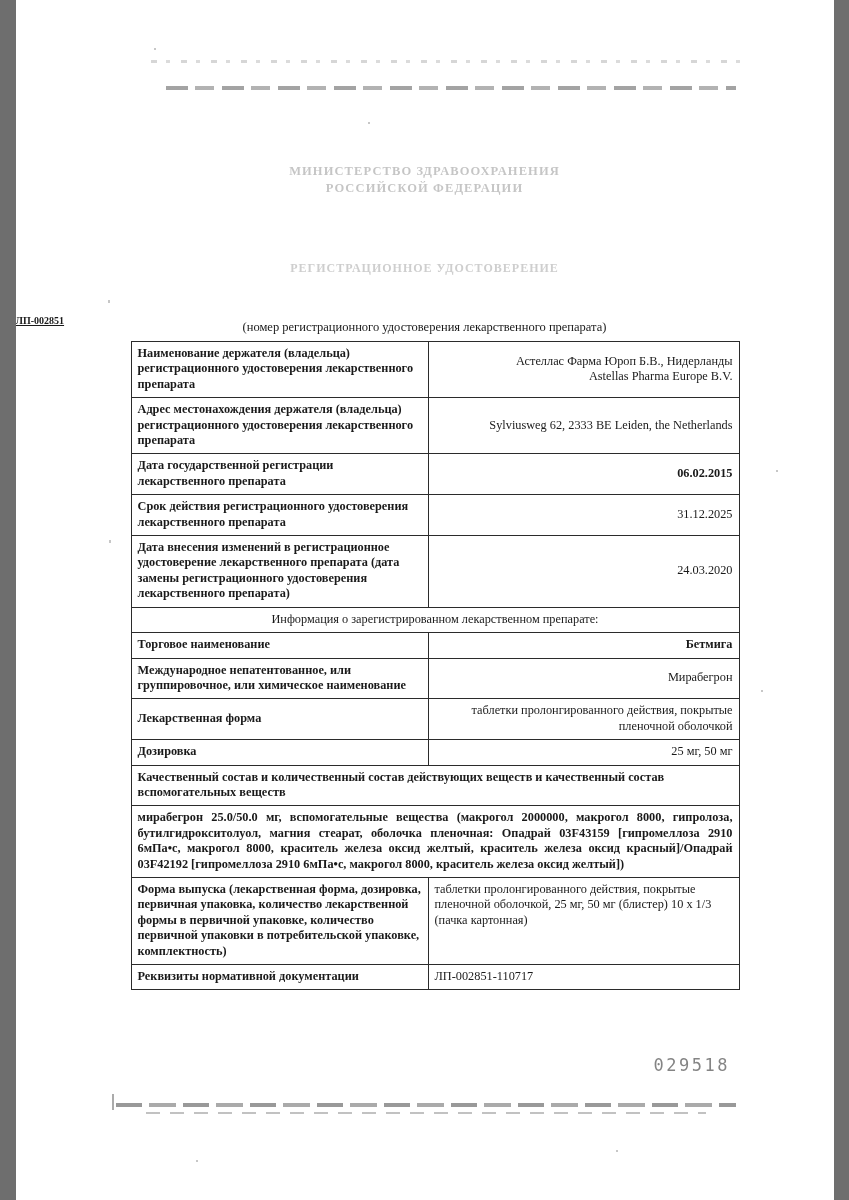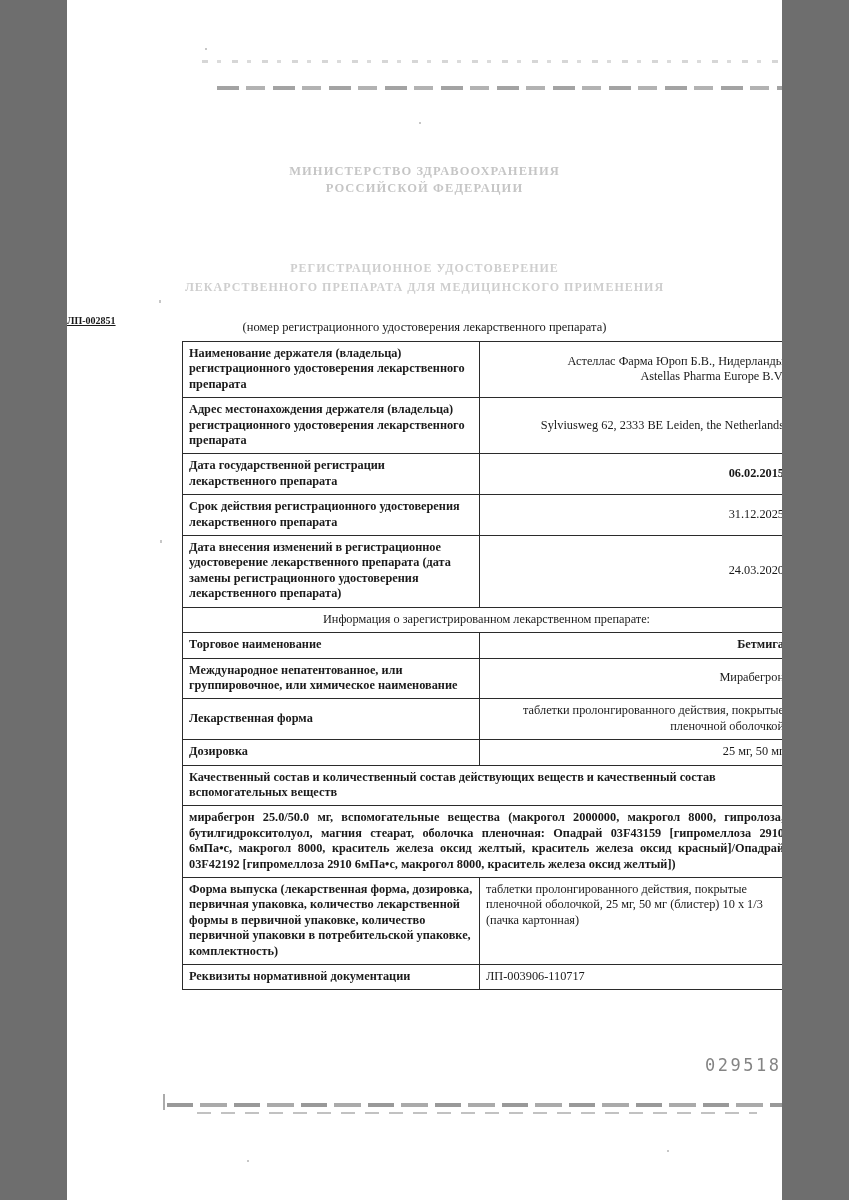--- a/index.html
+++ b/index.html
@@ -8,7 +8,7 @@
 
   .page{
     position:relative;
-    width:715px;
+    width:818px;
     height:1200px;
     margin:0 auto;
     background:#ffffff;

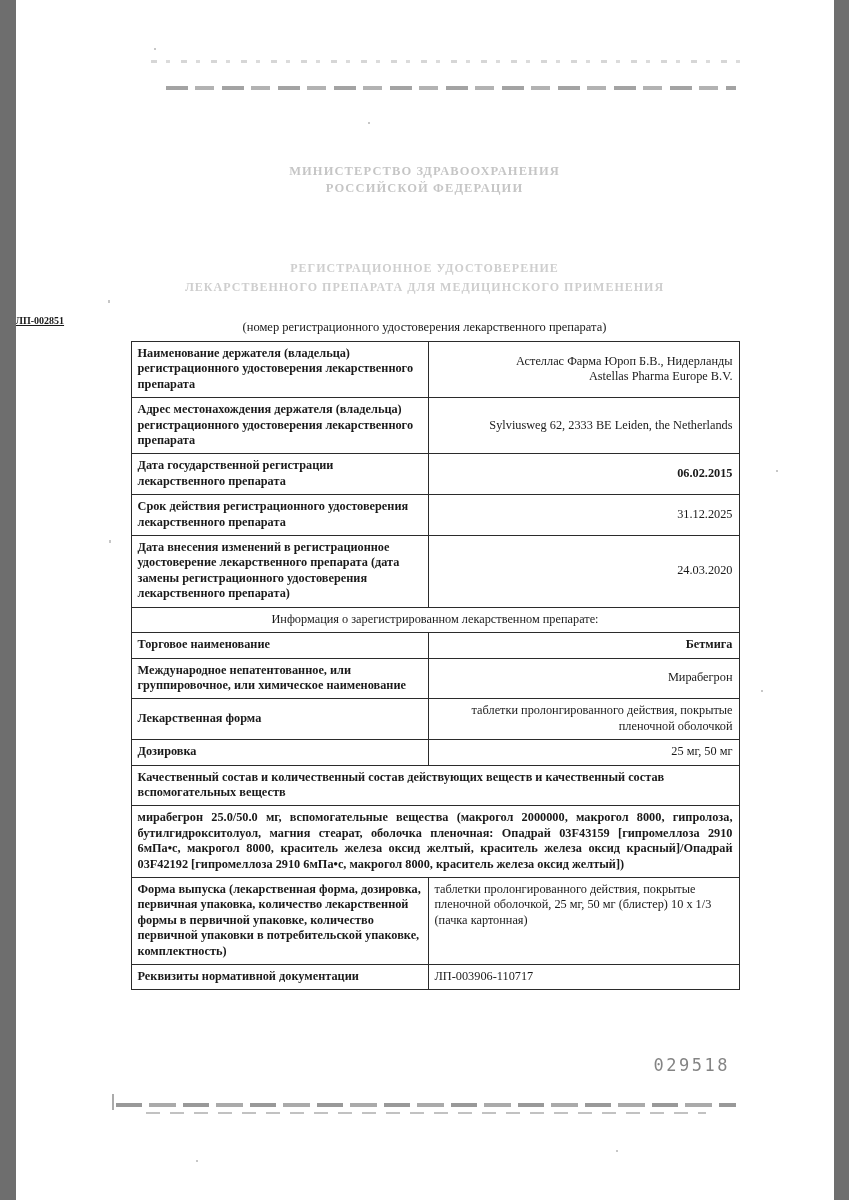--- a/index.html
+++ b/index.html
@@ -172,7 +172,6 @@
 
   <div class="subhead subhead-1">
     <div>РЕГИСТРАЦИОННОЕ УДОСТОВЕРЕНИЕ</div>
-    <div>ЛЕКАРСТВЕННОГО ПРЕПАРАТА ДЛЯ МЕДИЦИНСКОГО ПРИМЕНЕНИЯ</div>
   </div>
 
   <div class="regno">

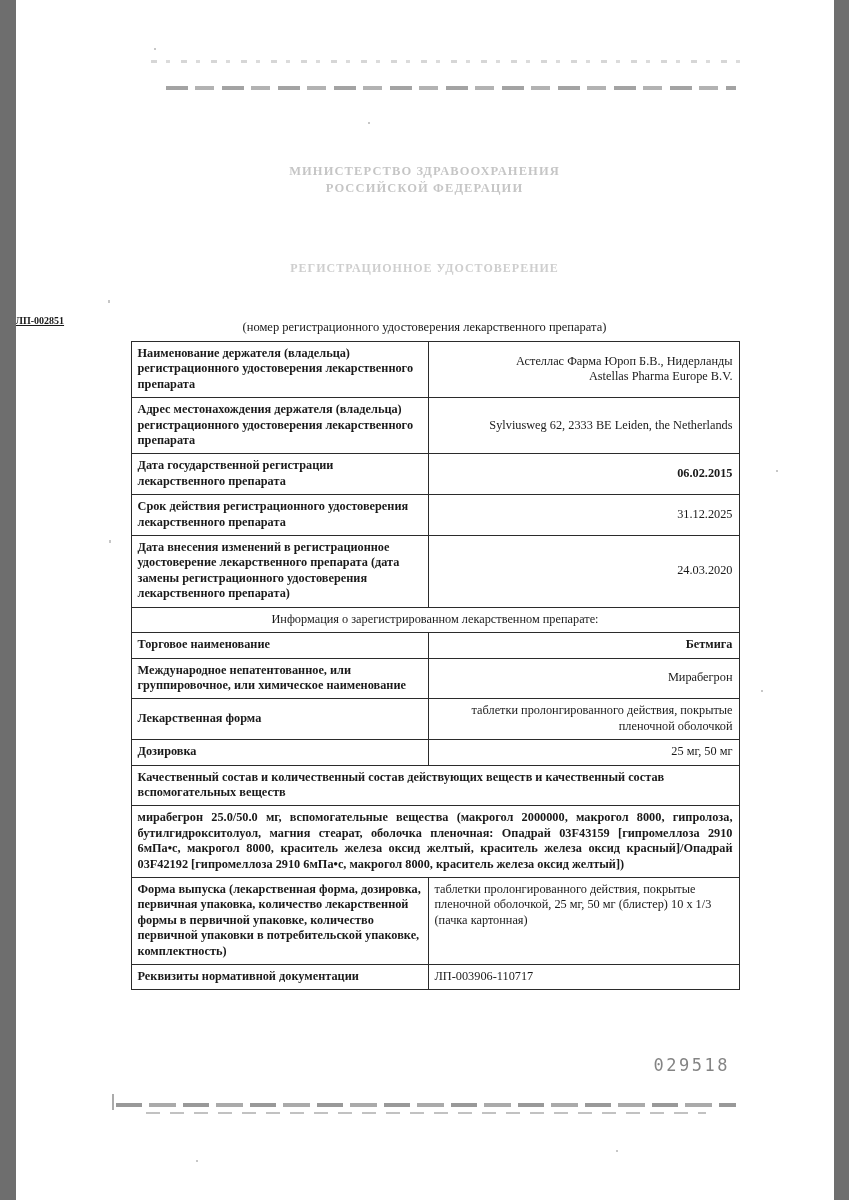--- a/index.html
+++ b/index.html
@@ -265,7 +265,7 @@
       <tr>
         <td class="lbl">Реквизиты нормативной документации</td>
         <td class="val val-left">
-          <div>ЛП-003906-110717</div>
+          <div>ЛП-002851-110717</div>
         </td>
       </tr>
     </tbody>

